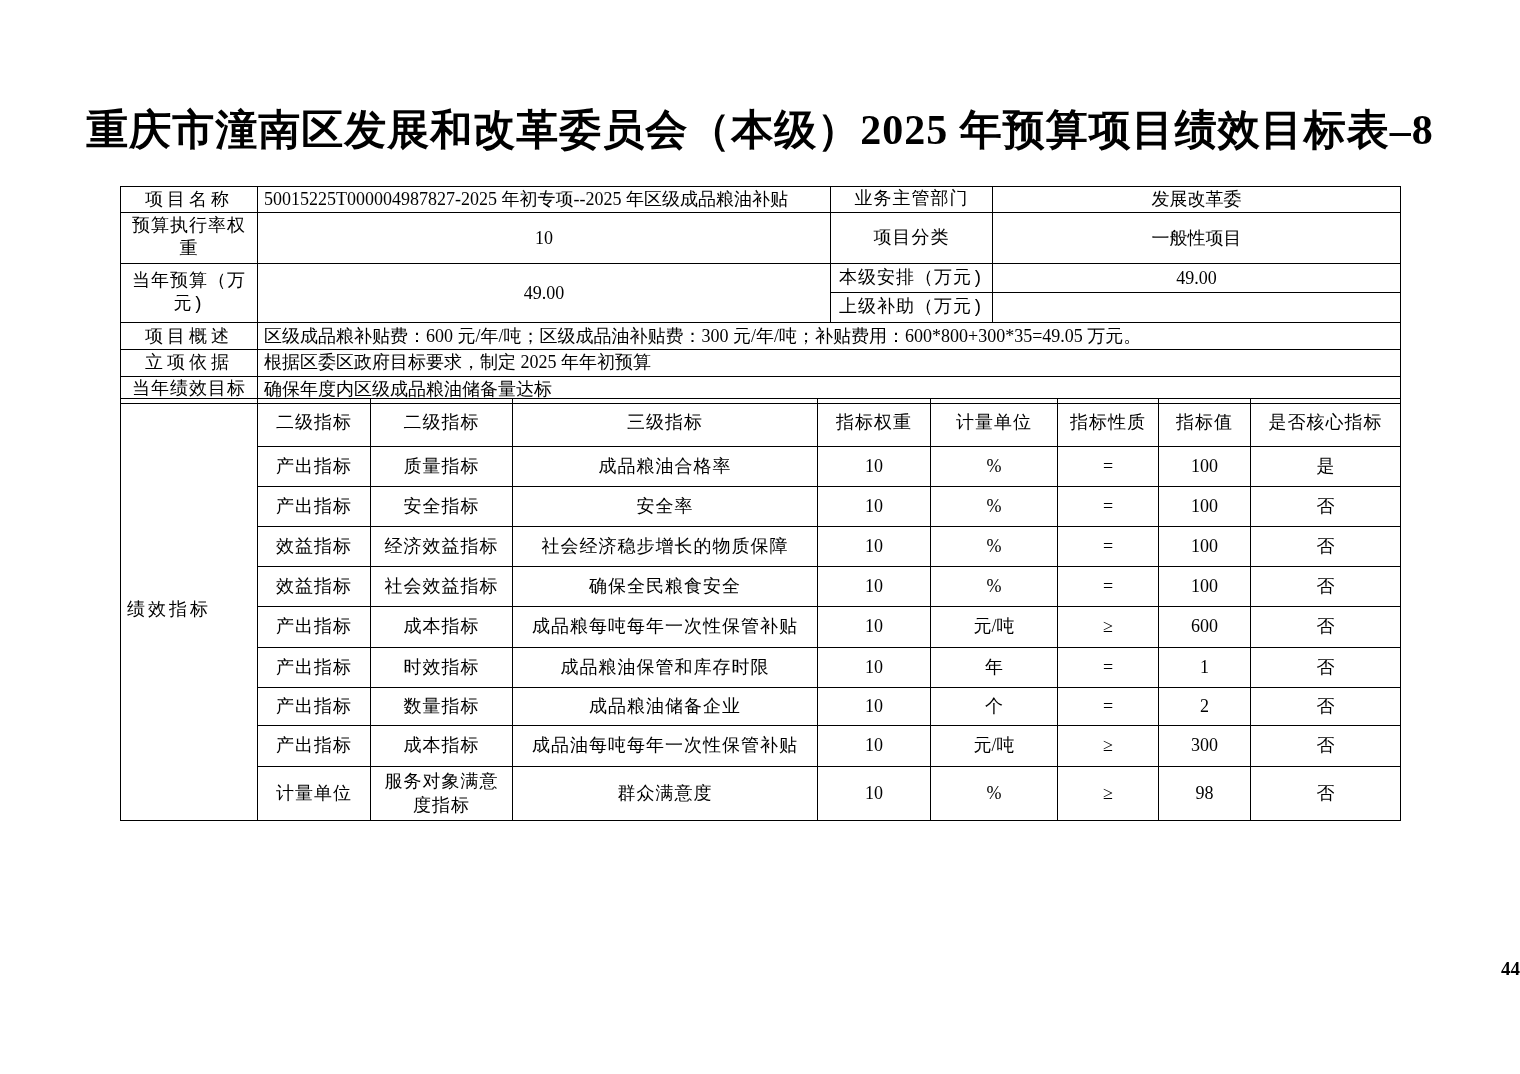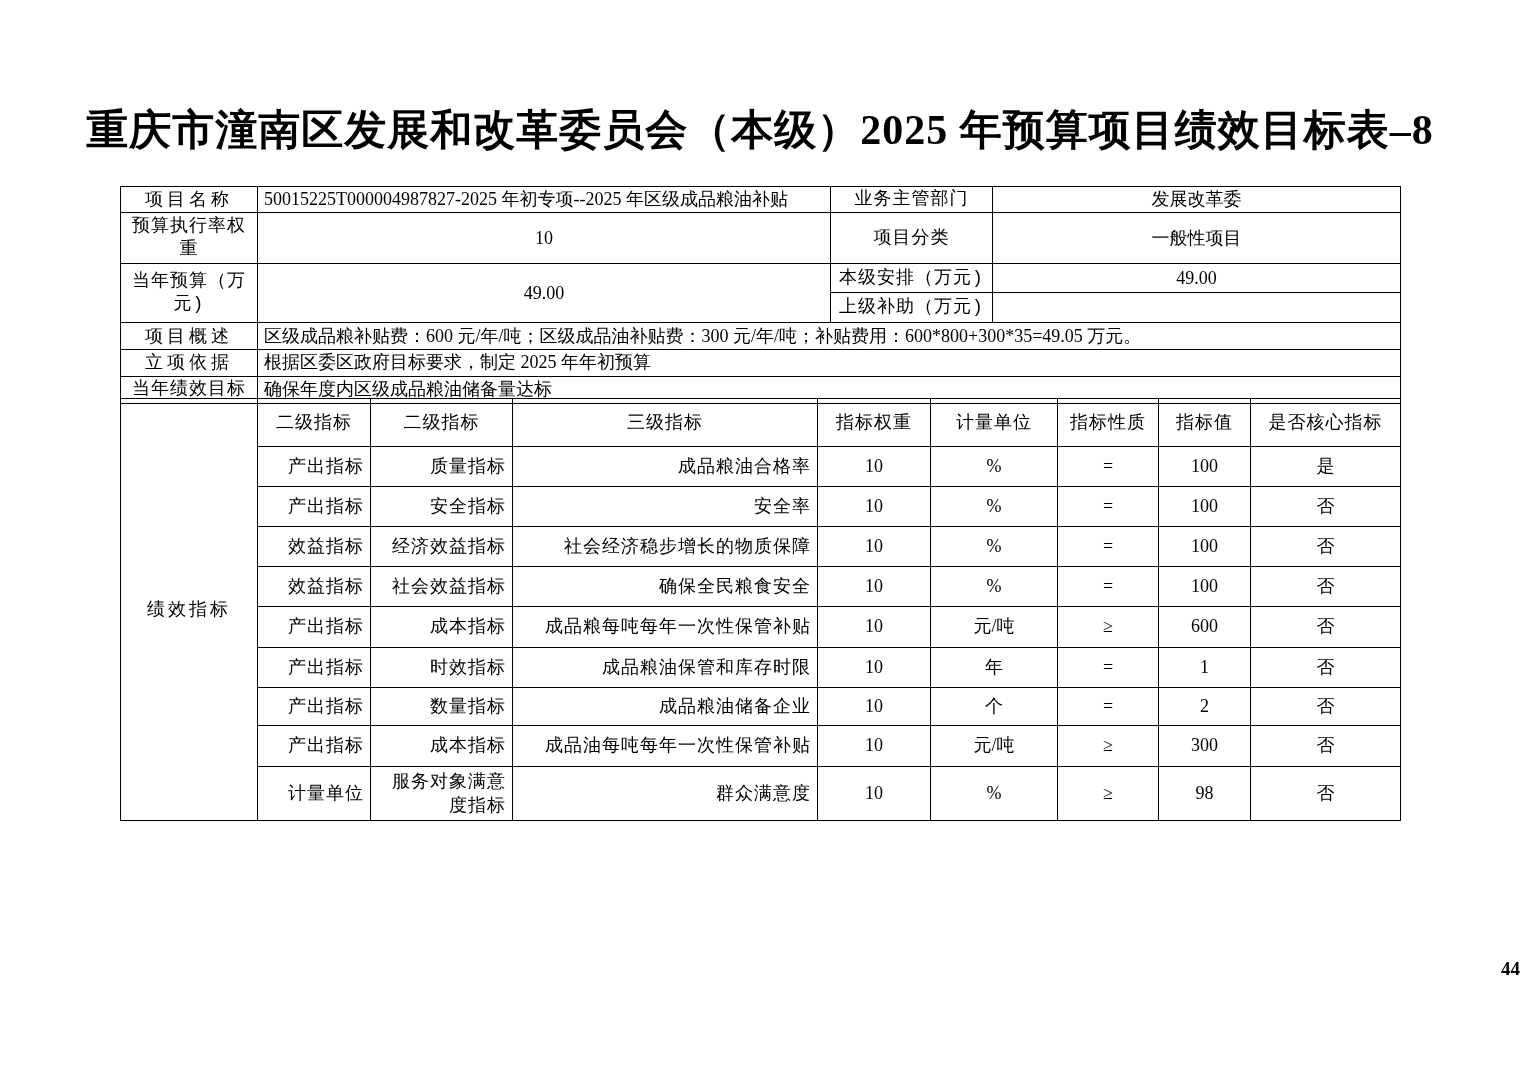--- a/index.html
+++ b/index.html
@@ -67,7 +67,7 @@
   .lbl-wide { text-align: center; letter-spacing: 4px; }
   .seclbl { text-align: center; letter-spacing: 3px; }
   .hdr { text-align: center; letter-spacing: 1px; }
-  .lv { text-align: right; padding-left: 10px; padding-right: 10px; letter-spacing: 1px; }
+  .lv { text-align: center; padding-left: 10px; padding-right: 10px; letter-spacing: 1px; }
 
   .pagenum {
     position: absolute;

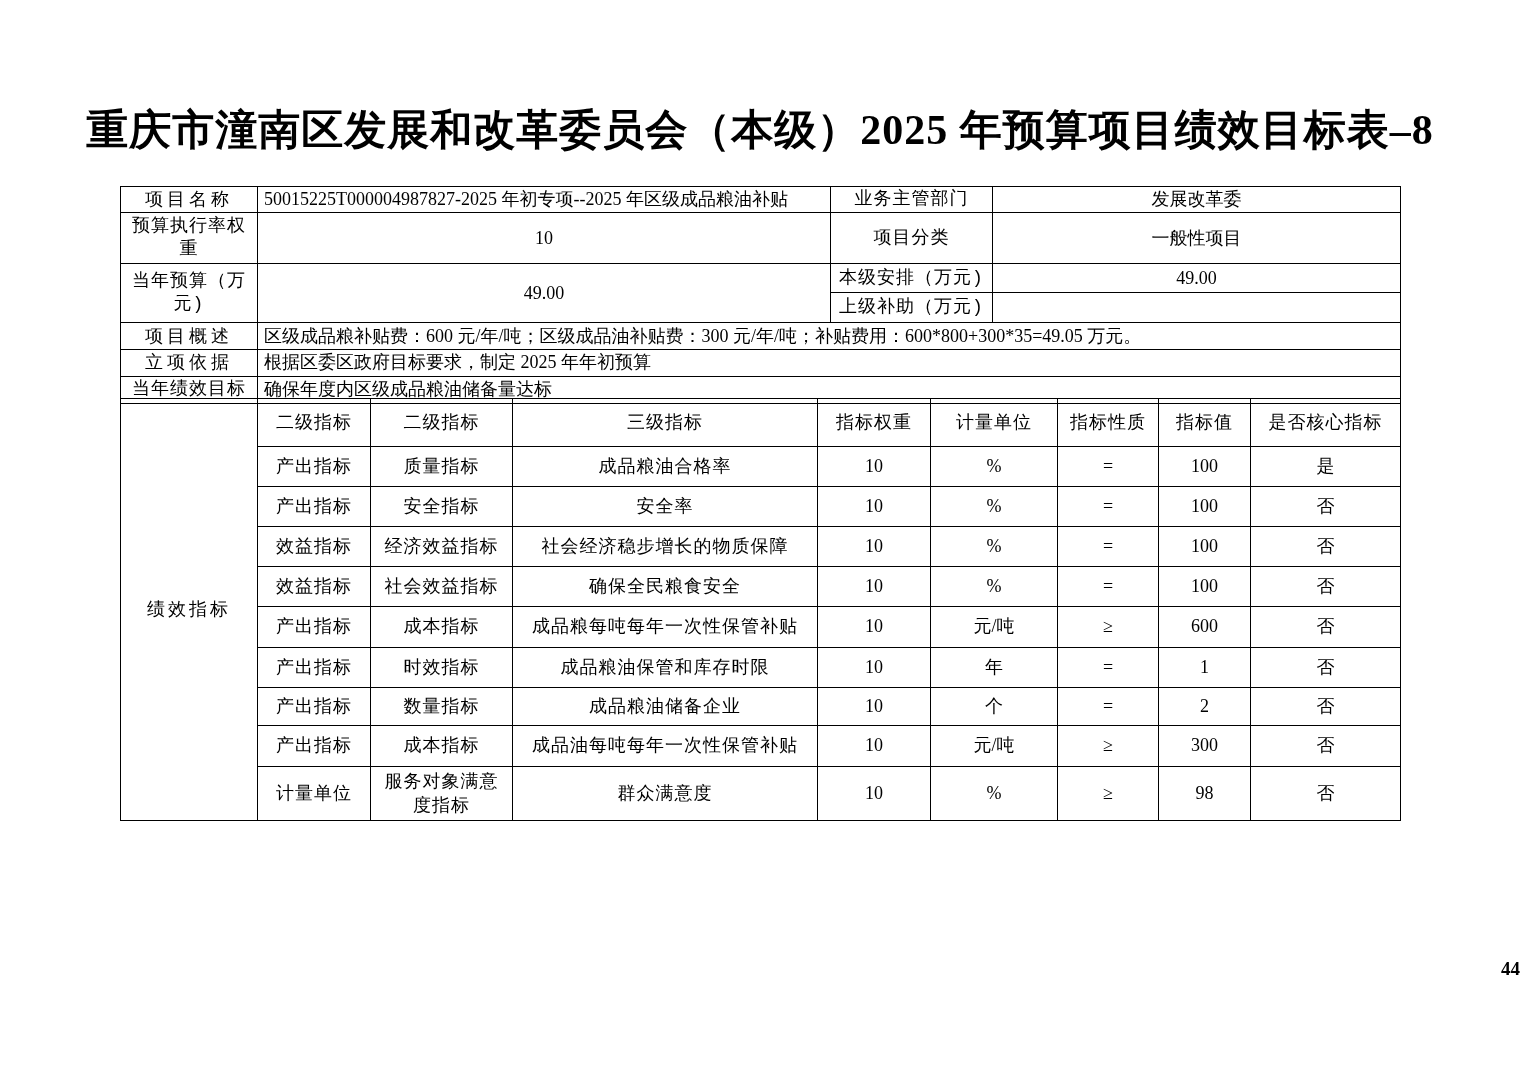--- a/index.html
+++ b/index.html
@@ -65,7 +65,7 @@
   .l { text-align: left; padding-left: 9px; }
   .lbl { text-align: center; letter-spacing: 1px; font-family: Liberation Mono, monospace; }
   .lbl-wide { text-align: center; letter-spacing: 4px; }
-  .seclbl { text-align: center; letter-spacing: 3px; }
+  .seclbl { text-align: left; letter-spacing: 3px; }
   .hdr { text-align: center; letter-spacing: 1px; }
   .lv { text-align: center; padding-left: 10px; padding-right: 10px; letter-spacing: 1px; }
 

